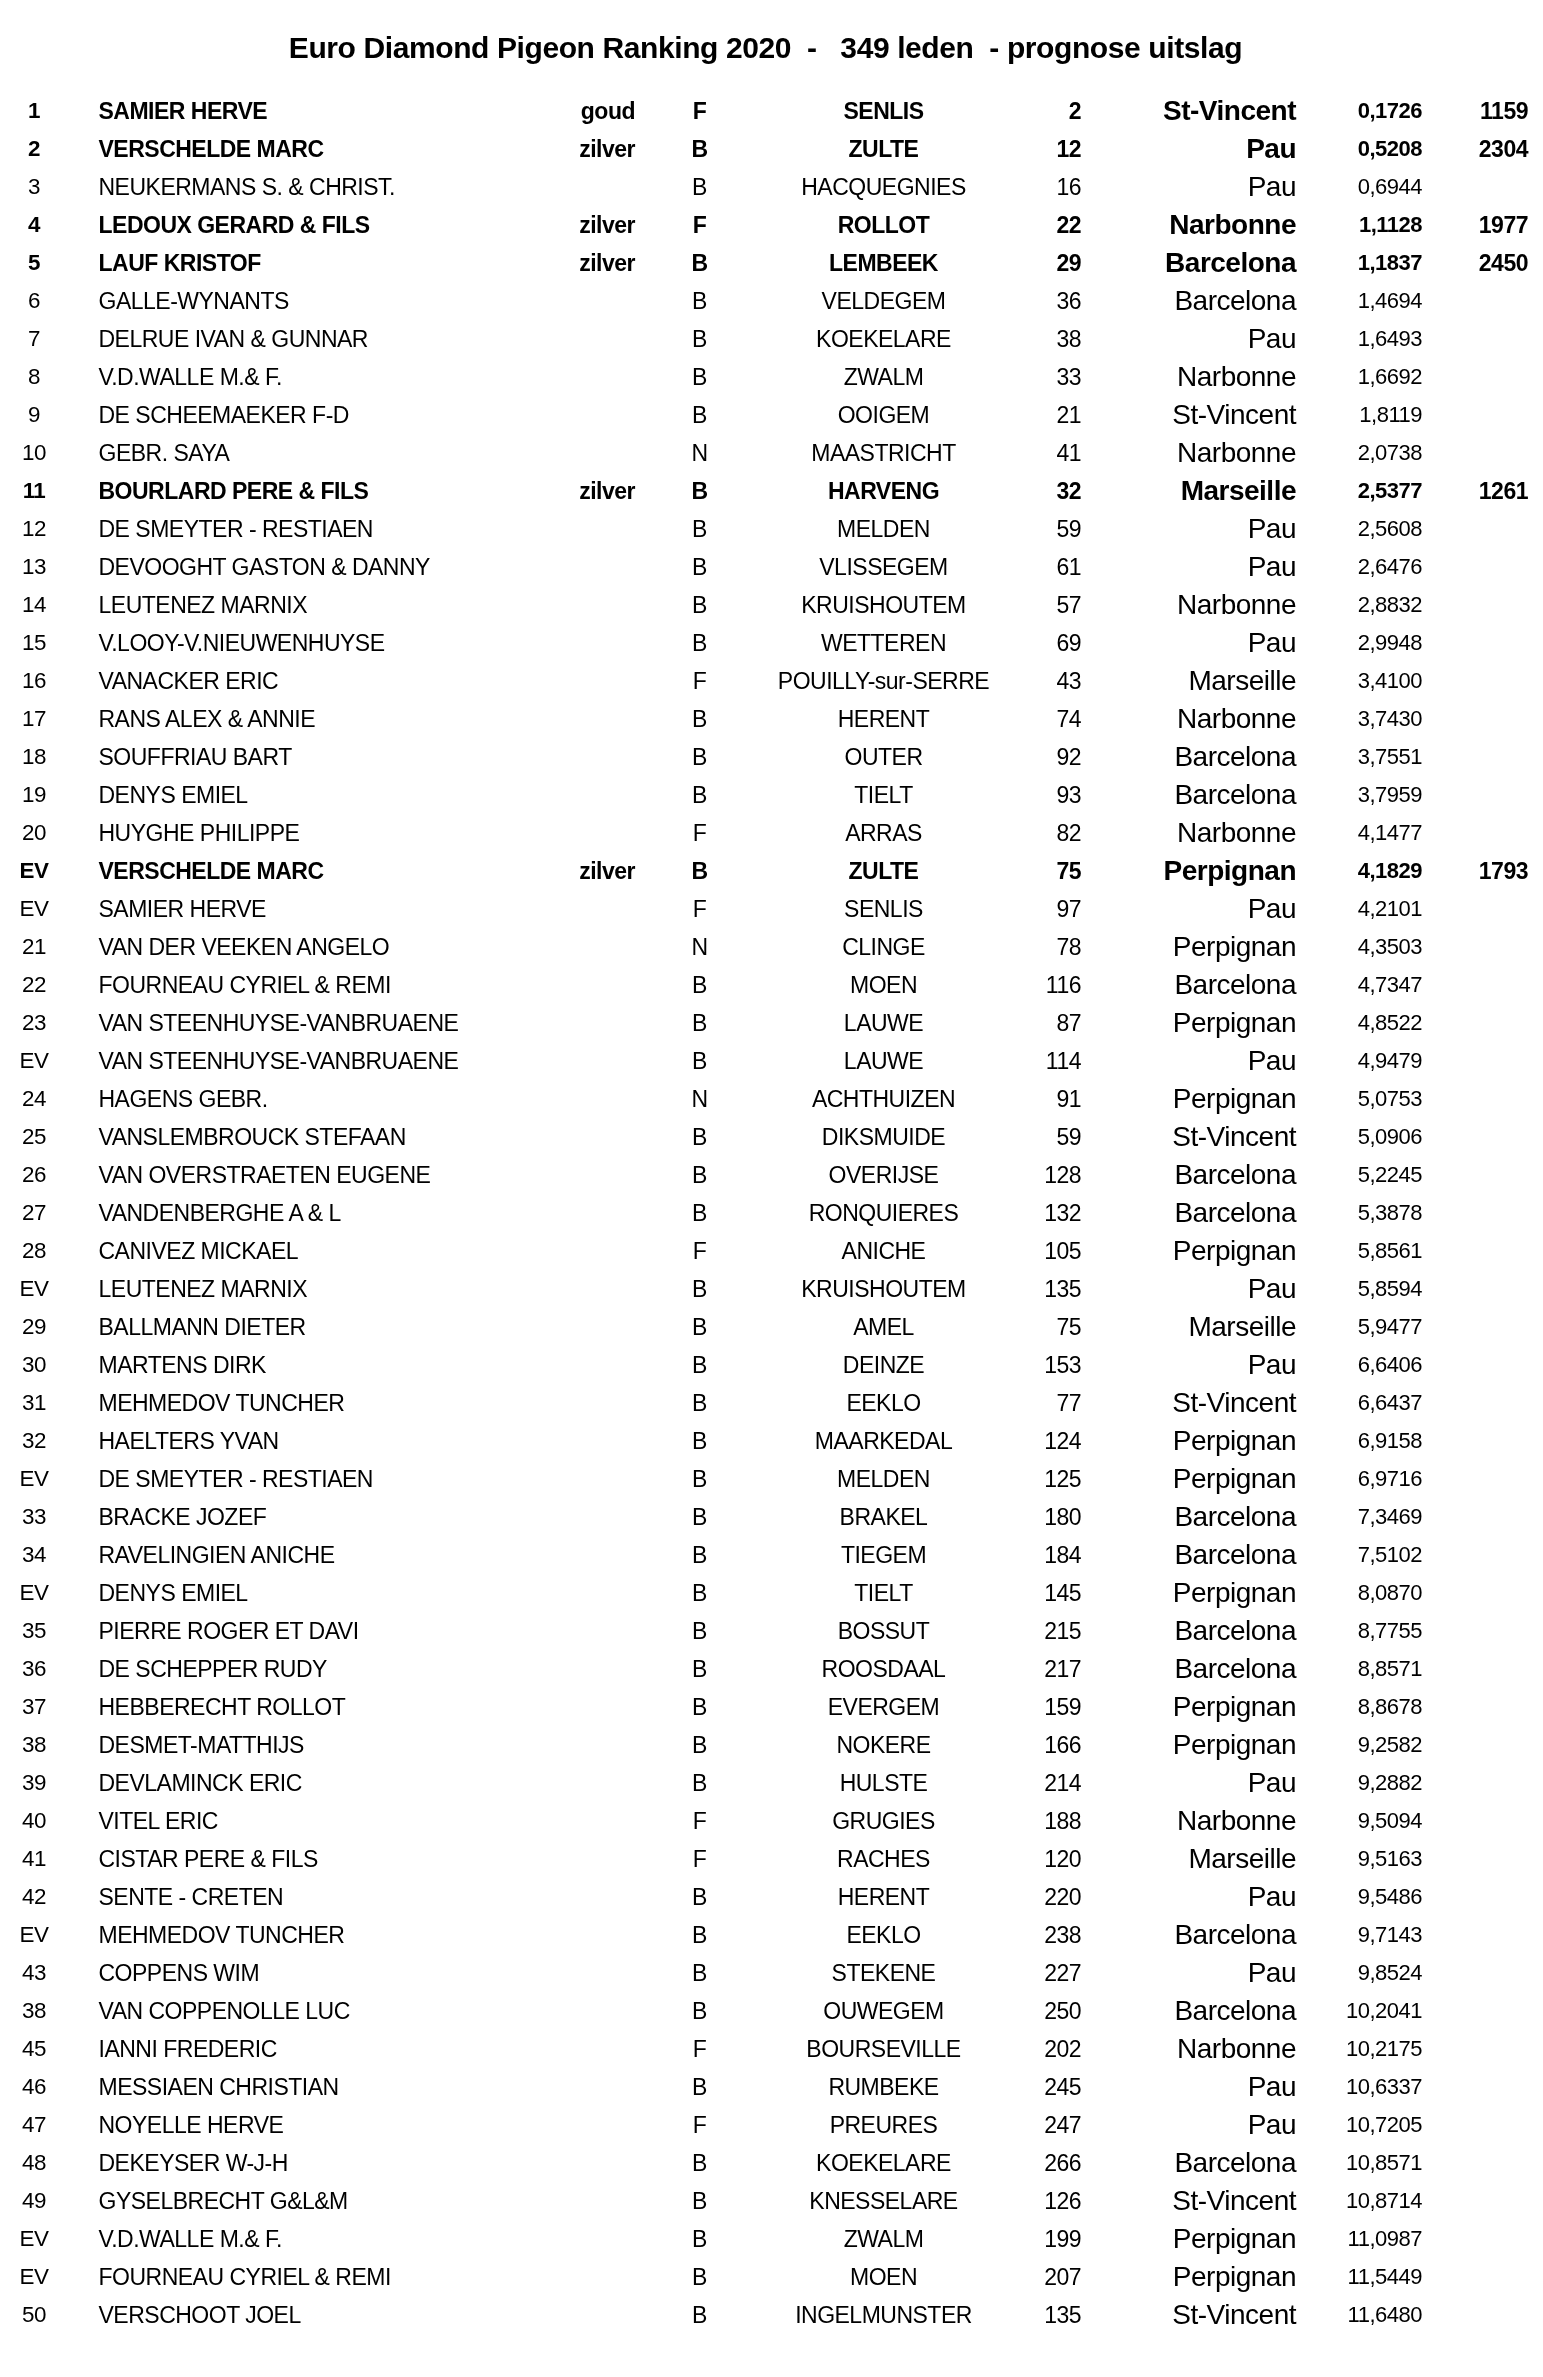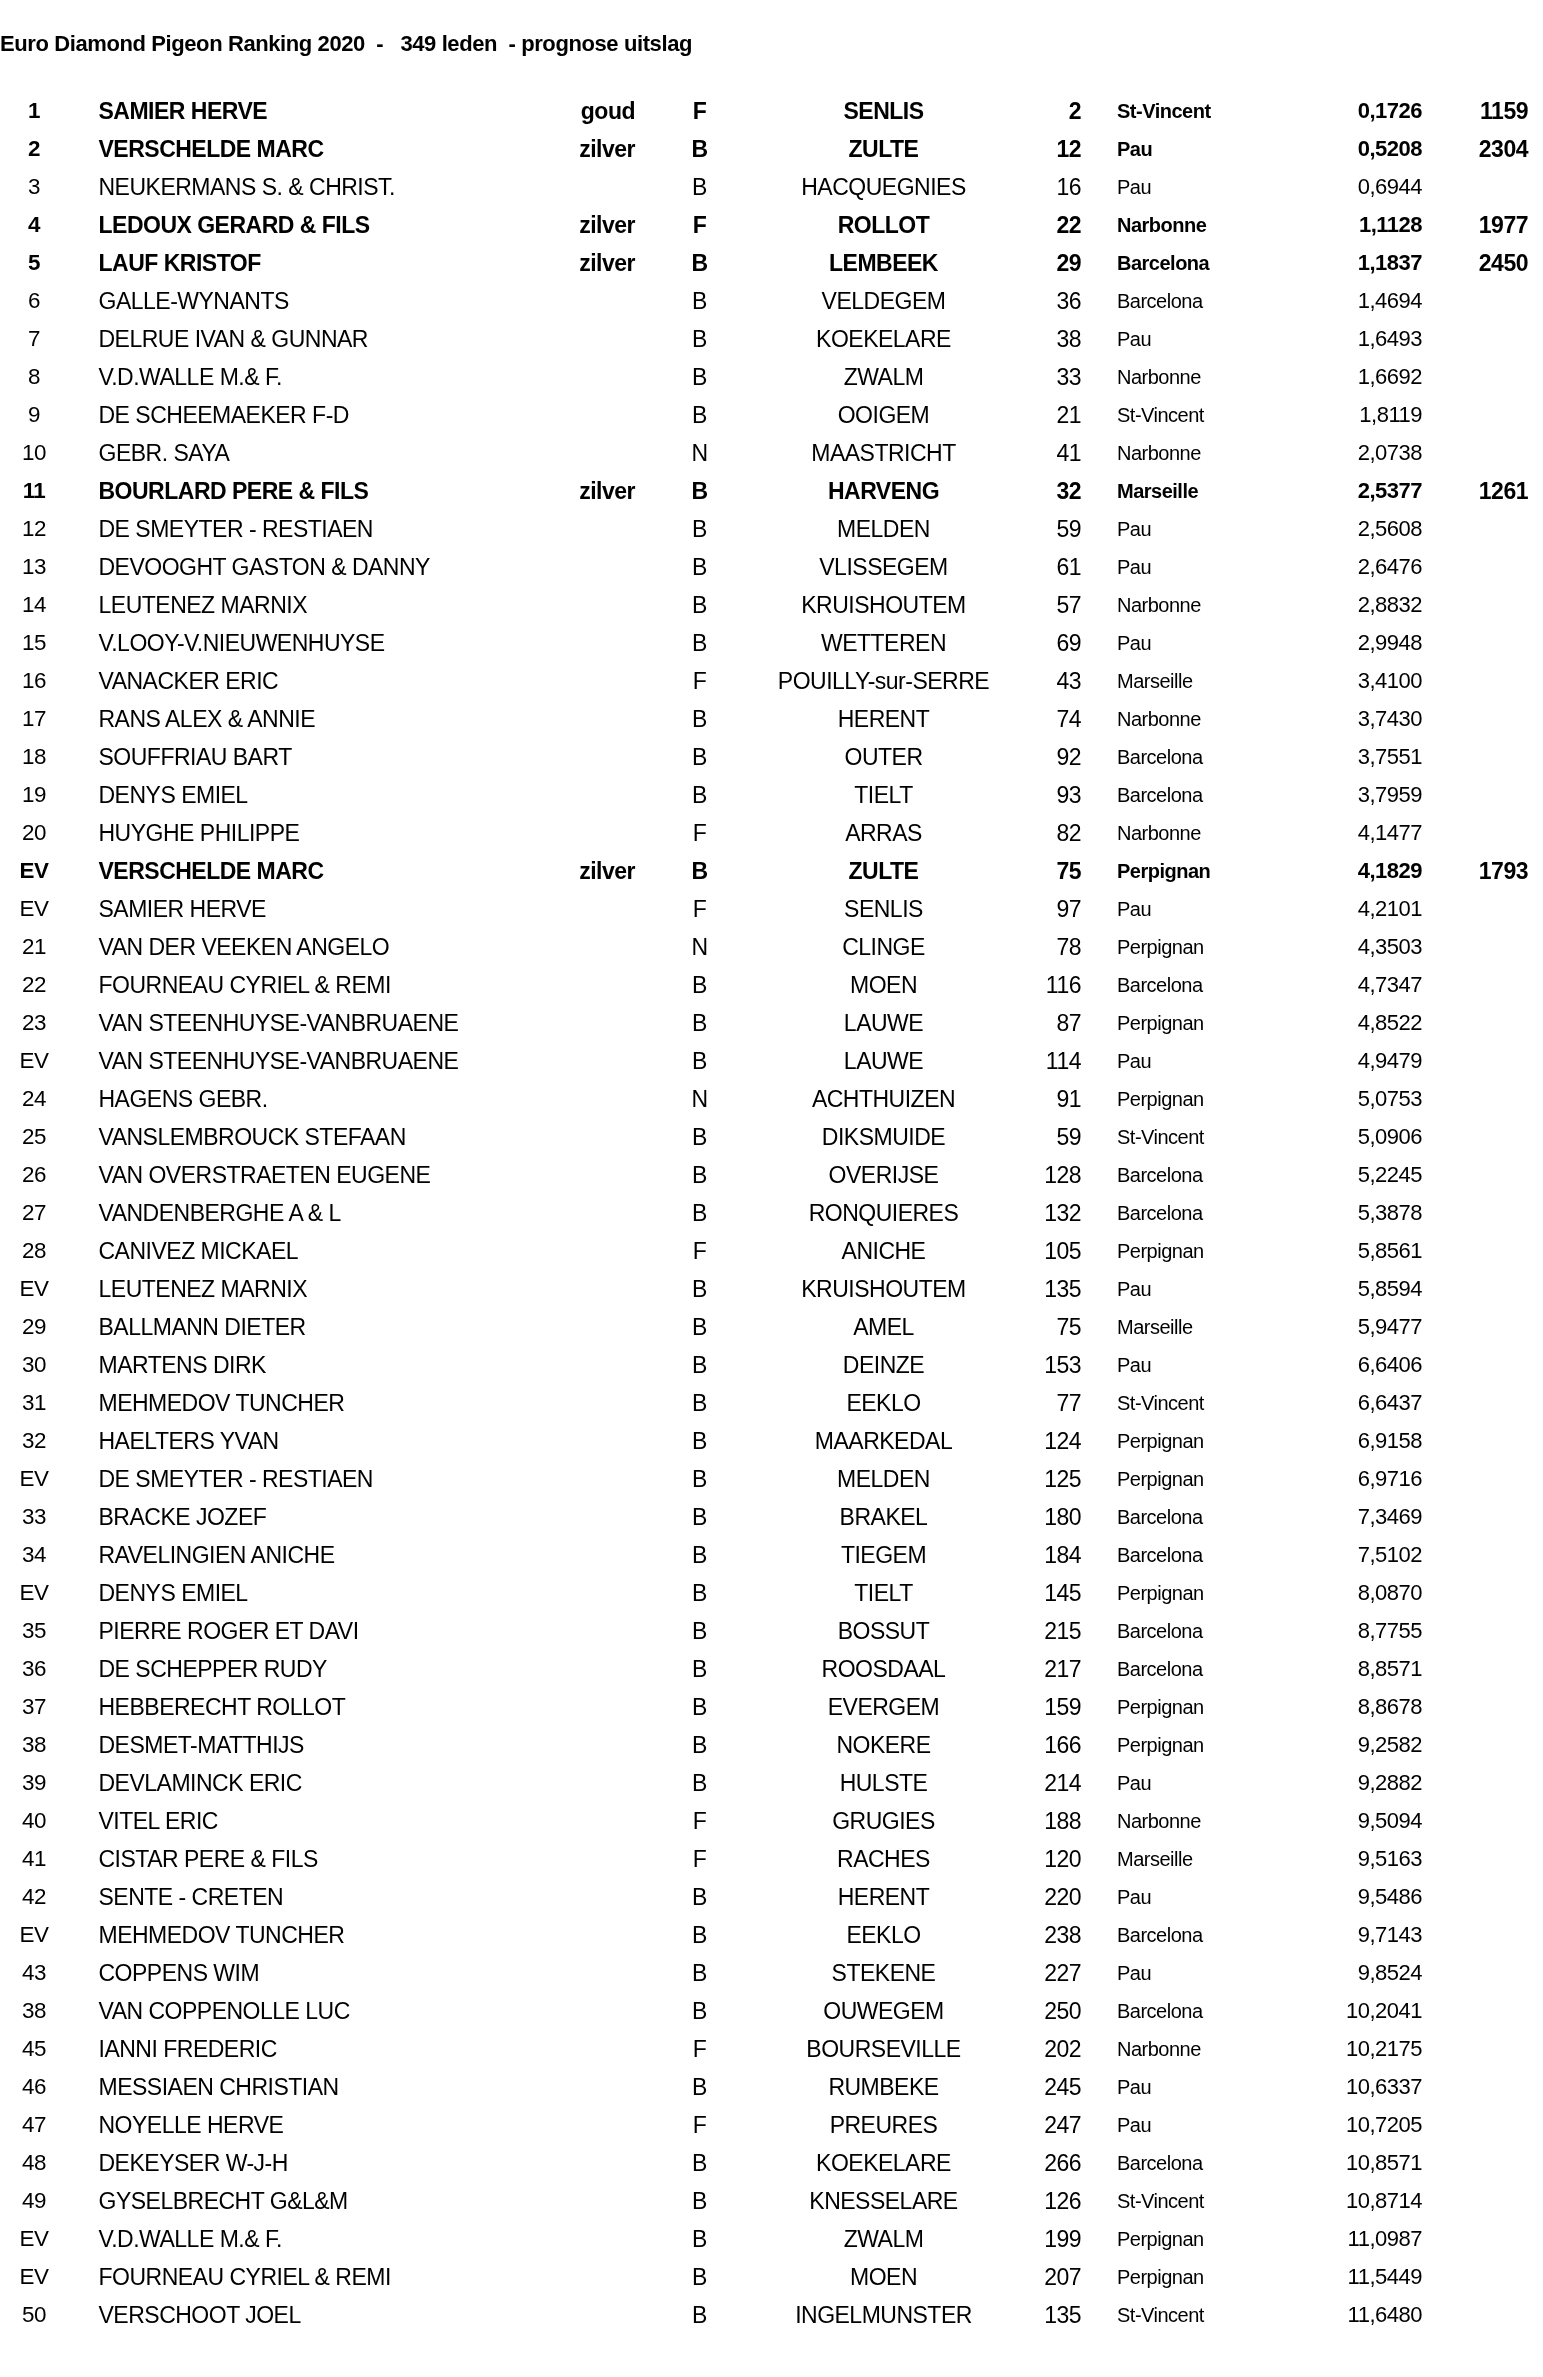--- a/index.html
+++ b/index.html
@@ -6,8 +6,8 @@
   body{width:1543px;height:2377px;overflow:hidden;
        font-family:"Liberation Sans", sans-serif;color:#000;}
   .sheet{position:relative;width:1543px;height:2377px;background:#fff;overflow:hidden;}
-  .title{position:absolute;top:30.5px;left:0;width:1489px;
-         font-size:22px;font-weight:bold;letter-spacing:-0.4px;white-space:pre;}
+  .title{position:absolute;top:30.5px;left:0;width:1489px;text-align:center;
+         font-size:30px;font-weight:bold;letter-spacing:-0.4px;white-space:pre;padding-left:21px;}
   .table{position:absolute;top:92px;left:0;width:1528px;}
   .grid{display:grid;grid-template-columns:68px 488px 79px 129px 239px 78px 215px 126px 106px;
         align-items:center;height:38px;font-size:23px;letter-spacing:-0.5px;white-space:nowrap;}

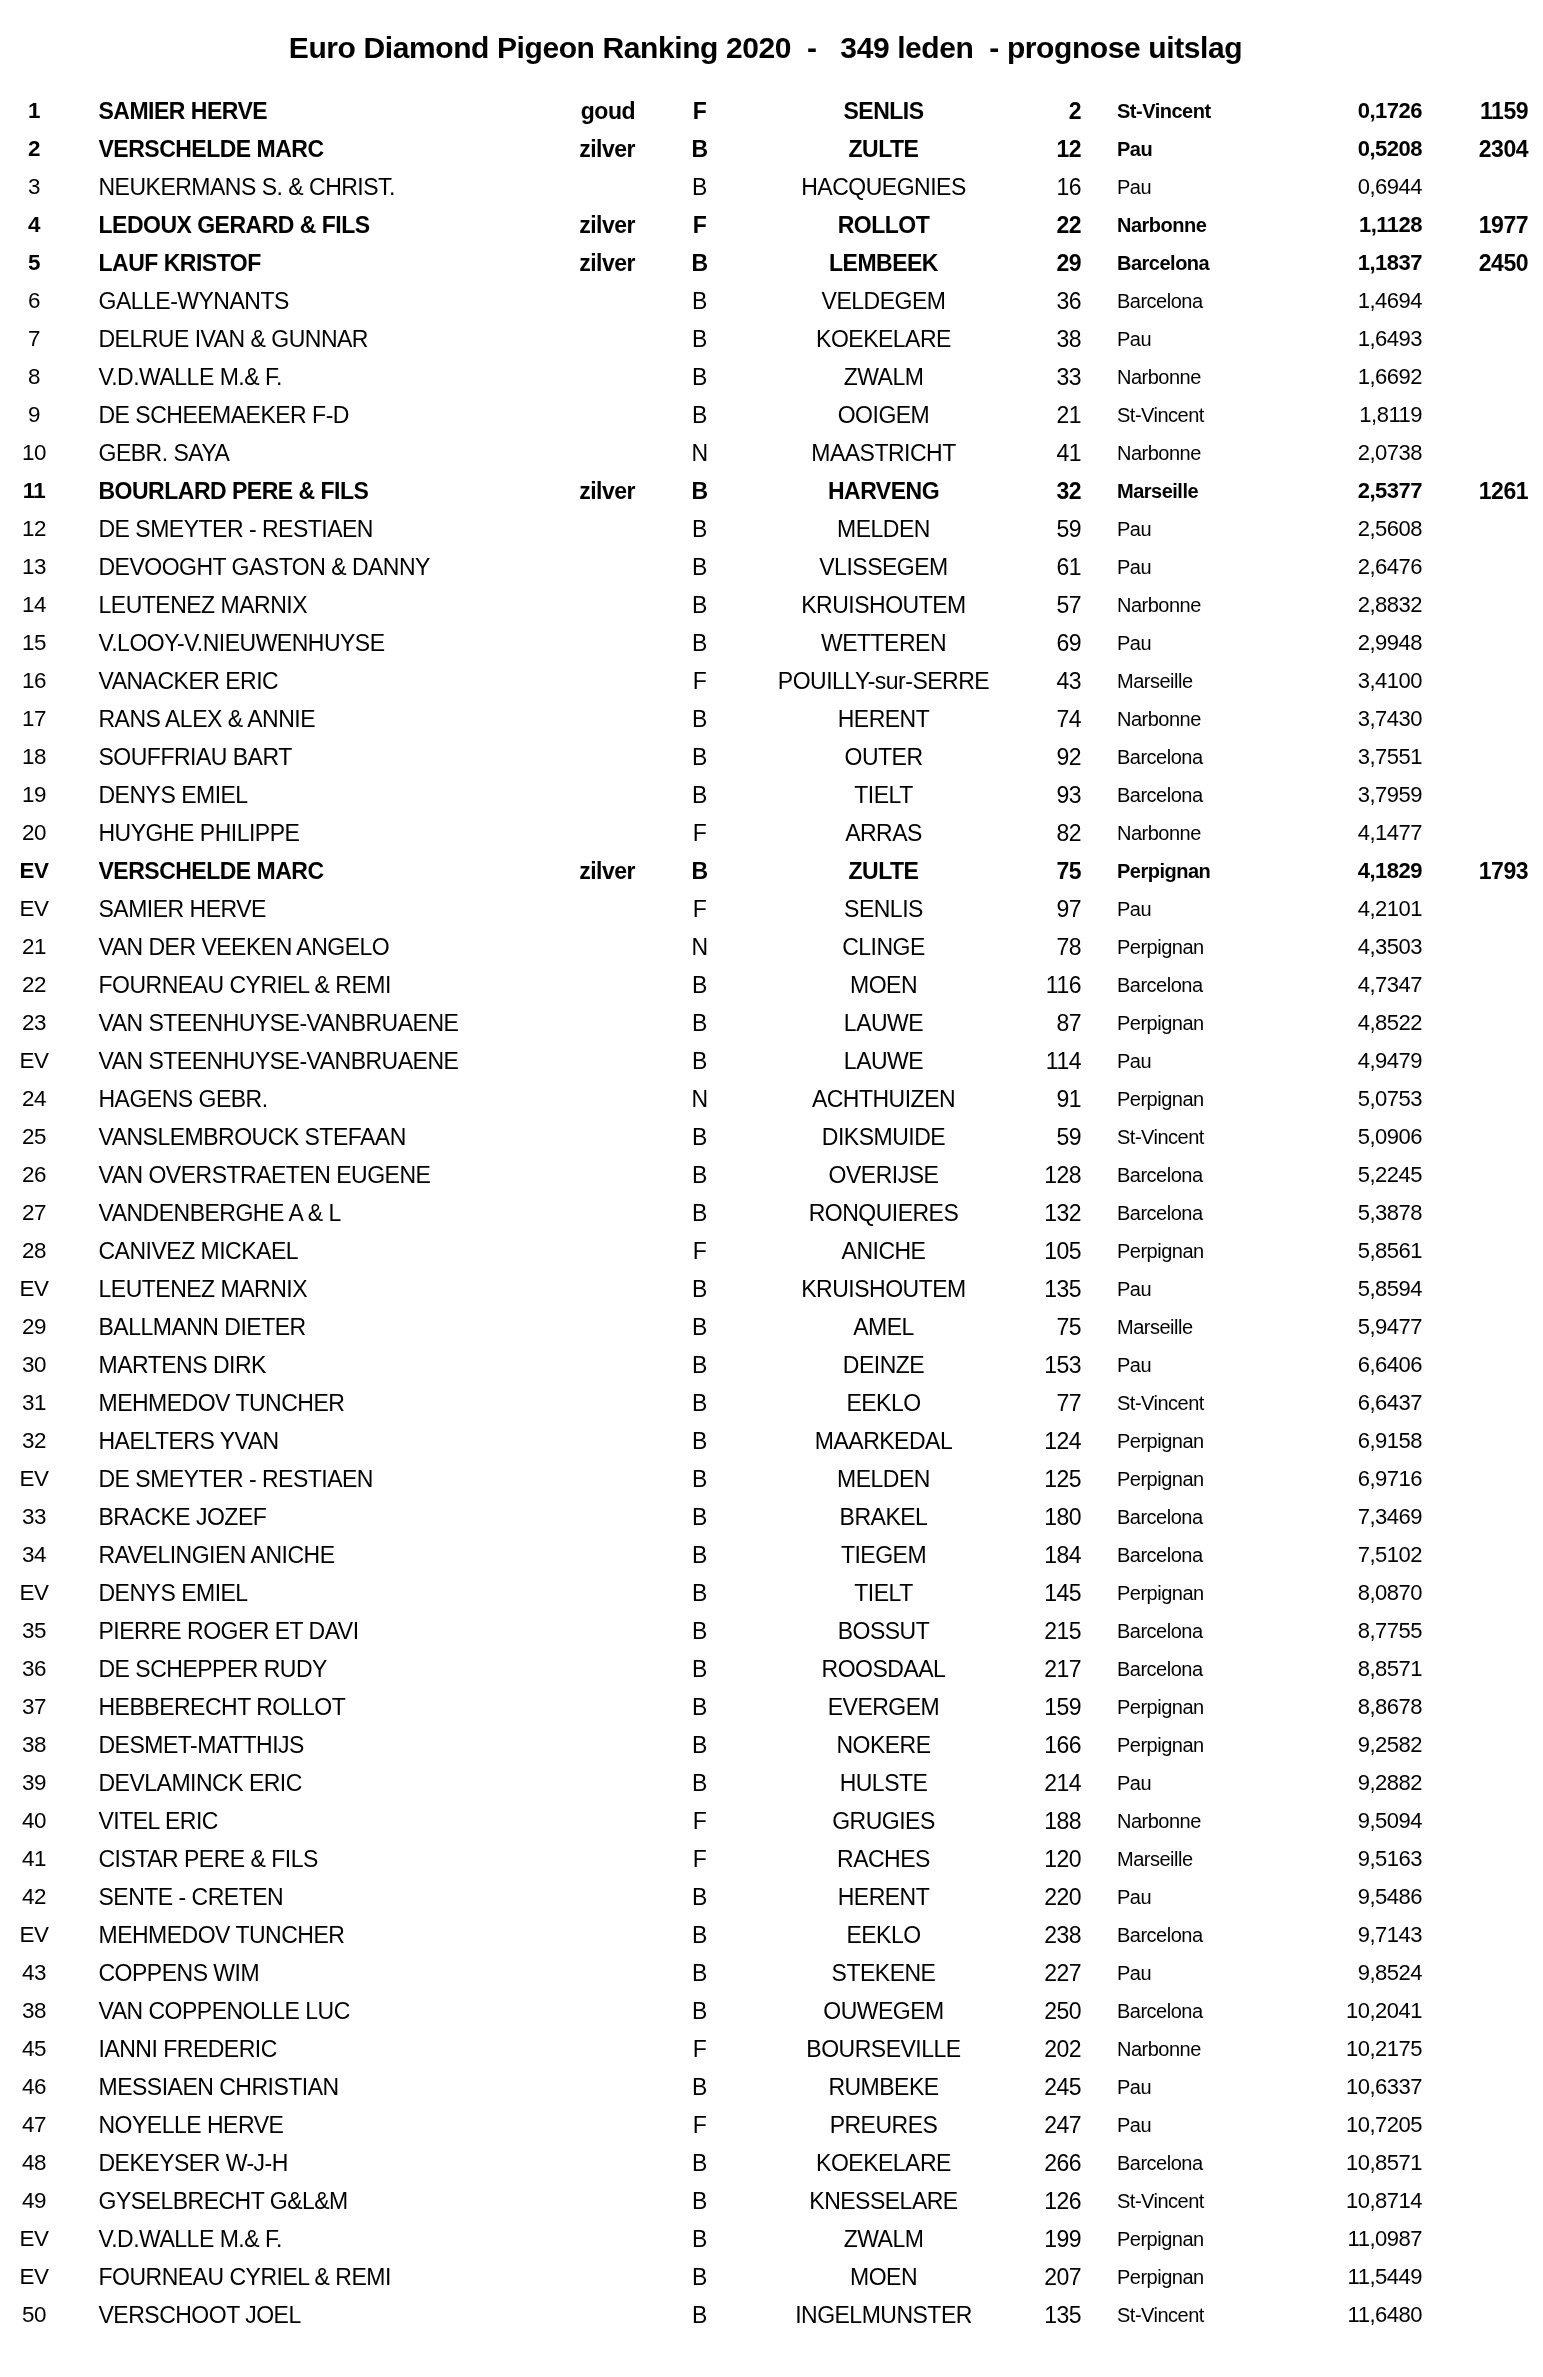--- a/index.html
+++ b/index.html
@@ -20,7 +20,7 @@
   .c-land{text-align:center;}
   .c-woon{text-align:center;}
   .c-prijs{text-align:right;}
-  .c-vlucht{text-align:left;padding-left:36px;font-size:20px;}
+  .c-vlucht{text-align:right;padding-left:36px;font-size:28px;}
   .header .c-vlucht{text-align:center;padding-left:0;font-size:23px;}
   .c-coeff{text-align:right;font-size:22px;}
   .header .c-coeff{font-size:23px;}

